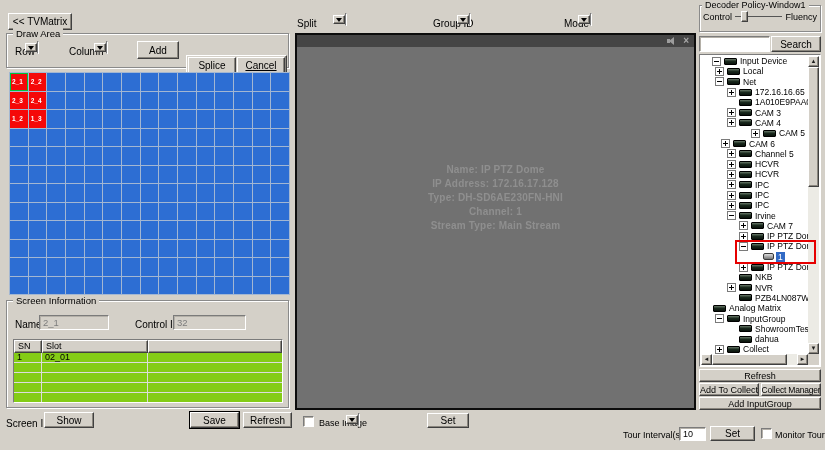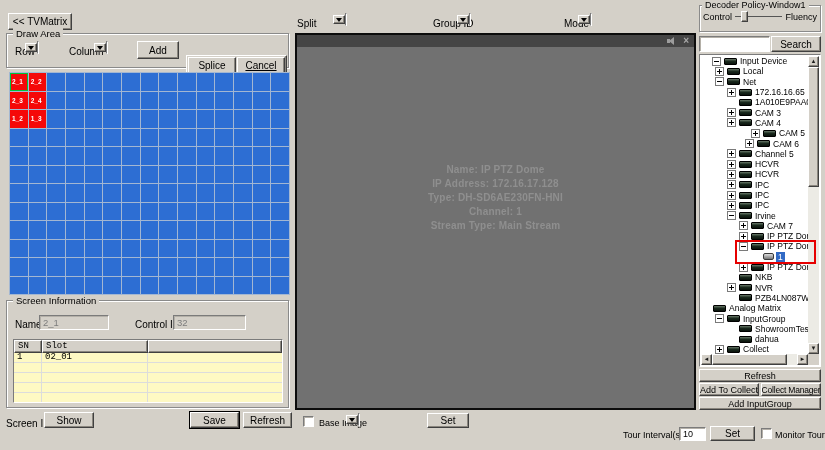--- a/index.html
+++ b/index.html
@@ -433,7 +433,7 @@
           <span class="dev"></span>
           <span class="tlbl">CAM 5</span>
         </div>
-        <div class="trow" style="padding-left: 44px;">
+        <div class="trow" style="padding-left: 20px;">
           <span class="exp plus"></span>
           <span class="dev"></span>
           <span class="tlbl">CAM 6</span>

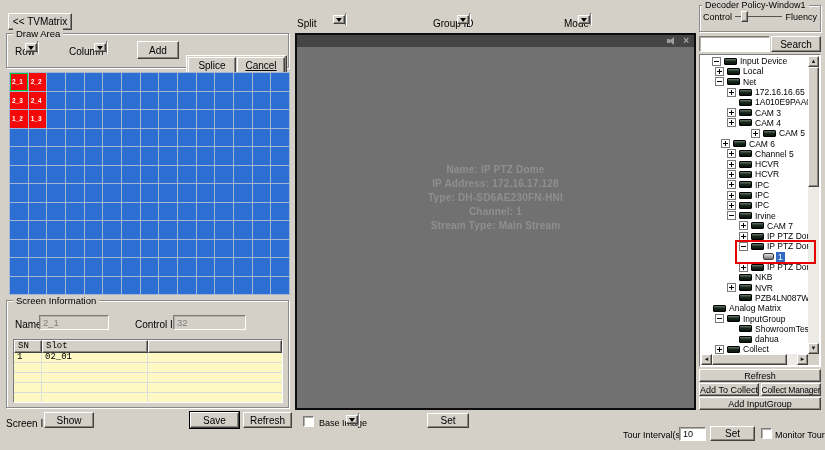--- a/index.html
+++ b/index.html
@@ -32,7 +32,7 @@
   .gcell.selgreen { box-shadow:inset 0 0 0 1px #00c23c; }
 
   
-  .si-table { background:#fef9c3; border:1px solid; border-color:#7b7b7b #ffffff #ffffff #7b7b7b; overflow:hidden;font-family:Liberation Mono, monospace; }
+  .si-table { background:#84cc16; border:1px solid; border-color:#7b7b7b #ffffff #ffffff #7b7b7b; overflow:hidden; }
   .si-head { display:flex; height:13px; }
   .si-hc { background:#d4d0c8; border:1px solid; border-color:#ffffff #404040 #404040 #ffffff; box-shadow:inset -1px -1px 0 #8a867e; font-size:9px; line-height:11px; padding-left:3px; overflow:hidden; }
   .si-row { display:flex; height:10px; border-bottom:1px solid #dcdcdc; font-size:9px; line-height:9px; }

